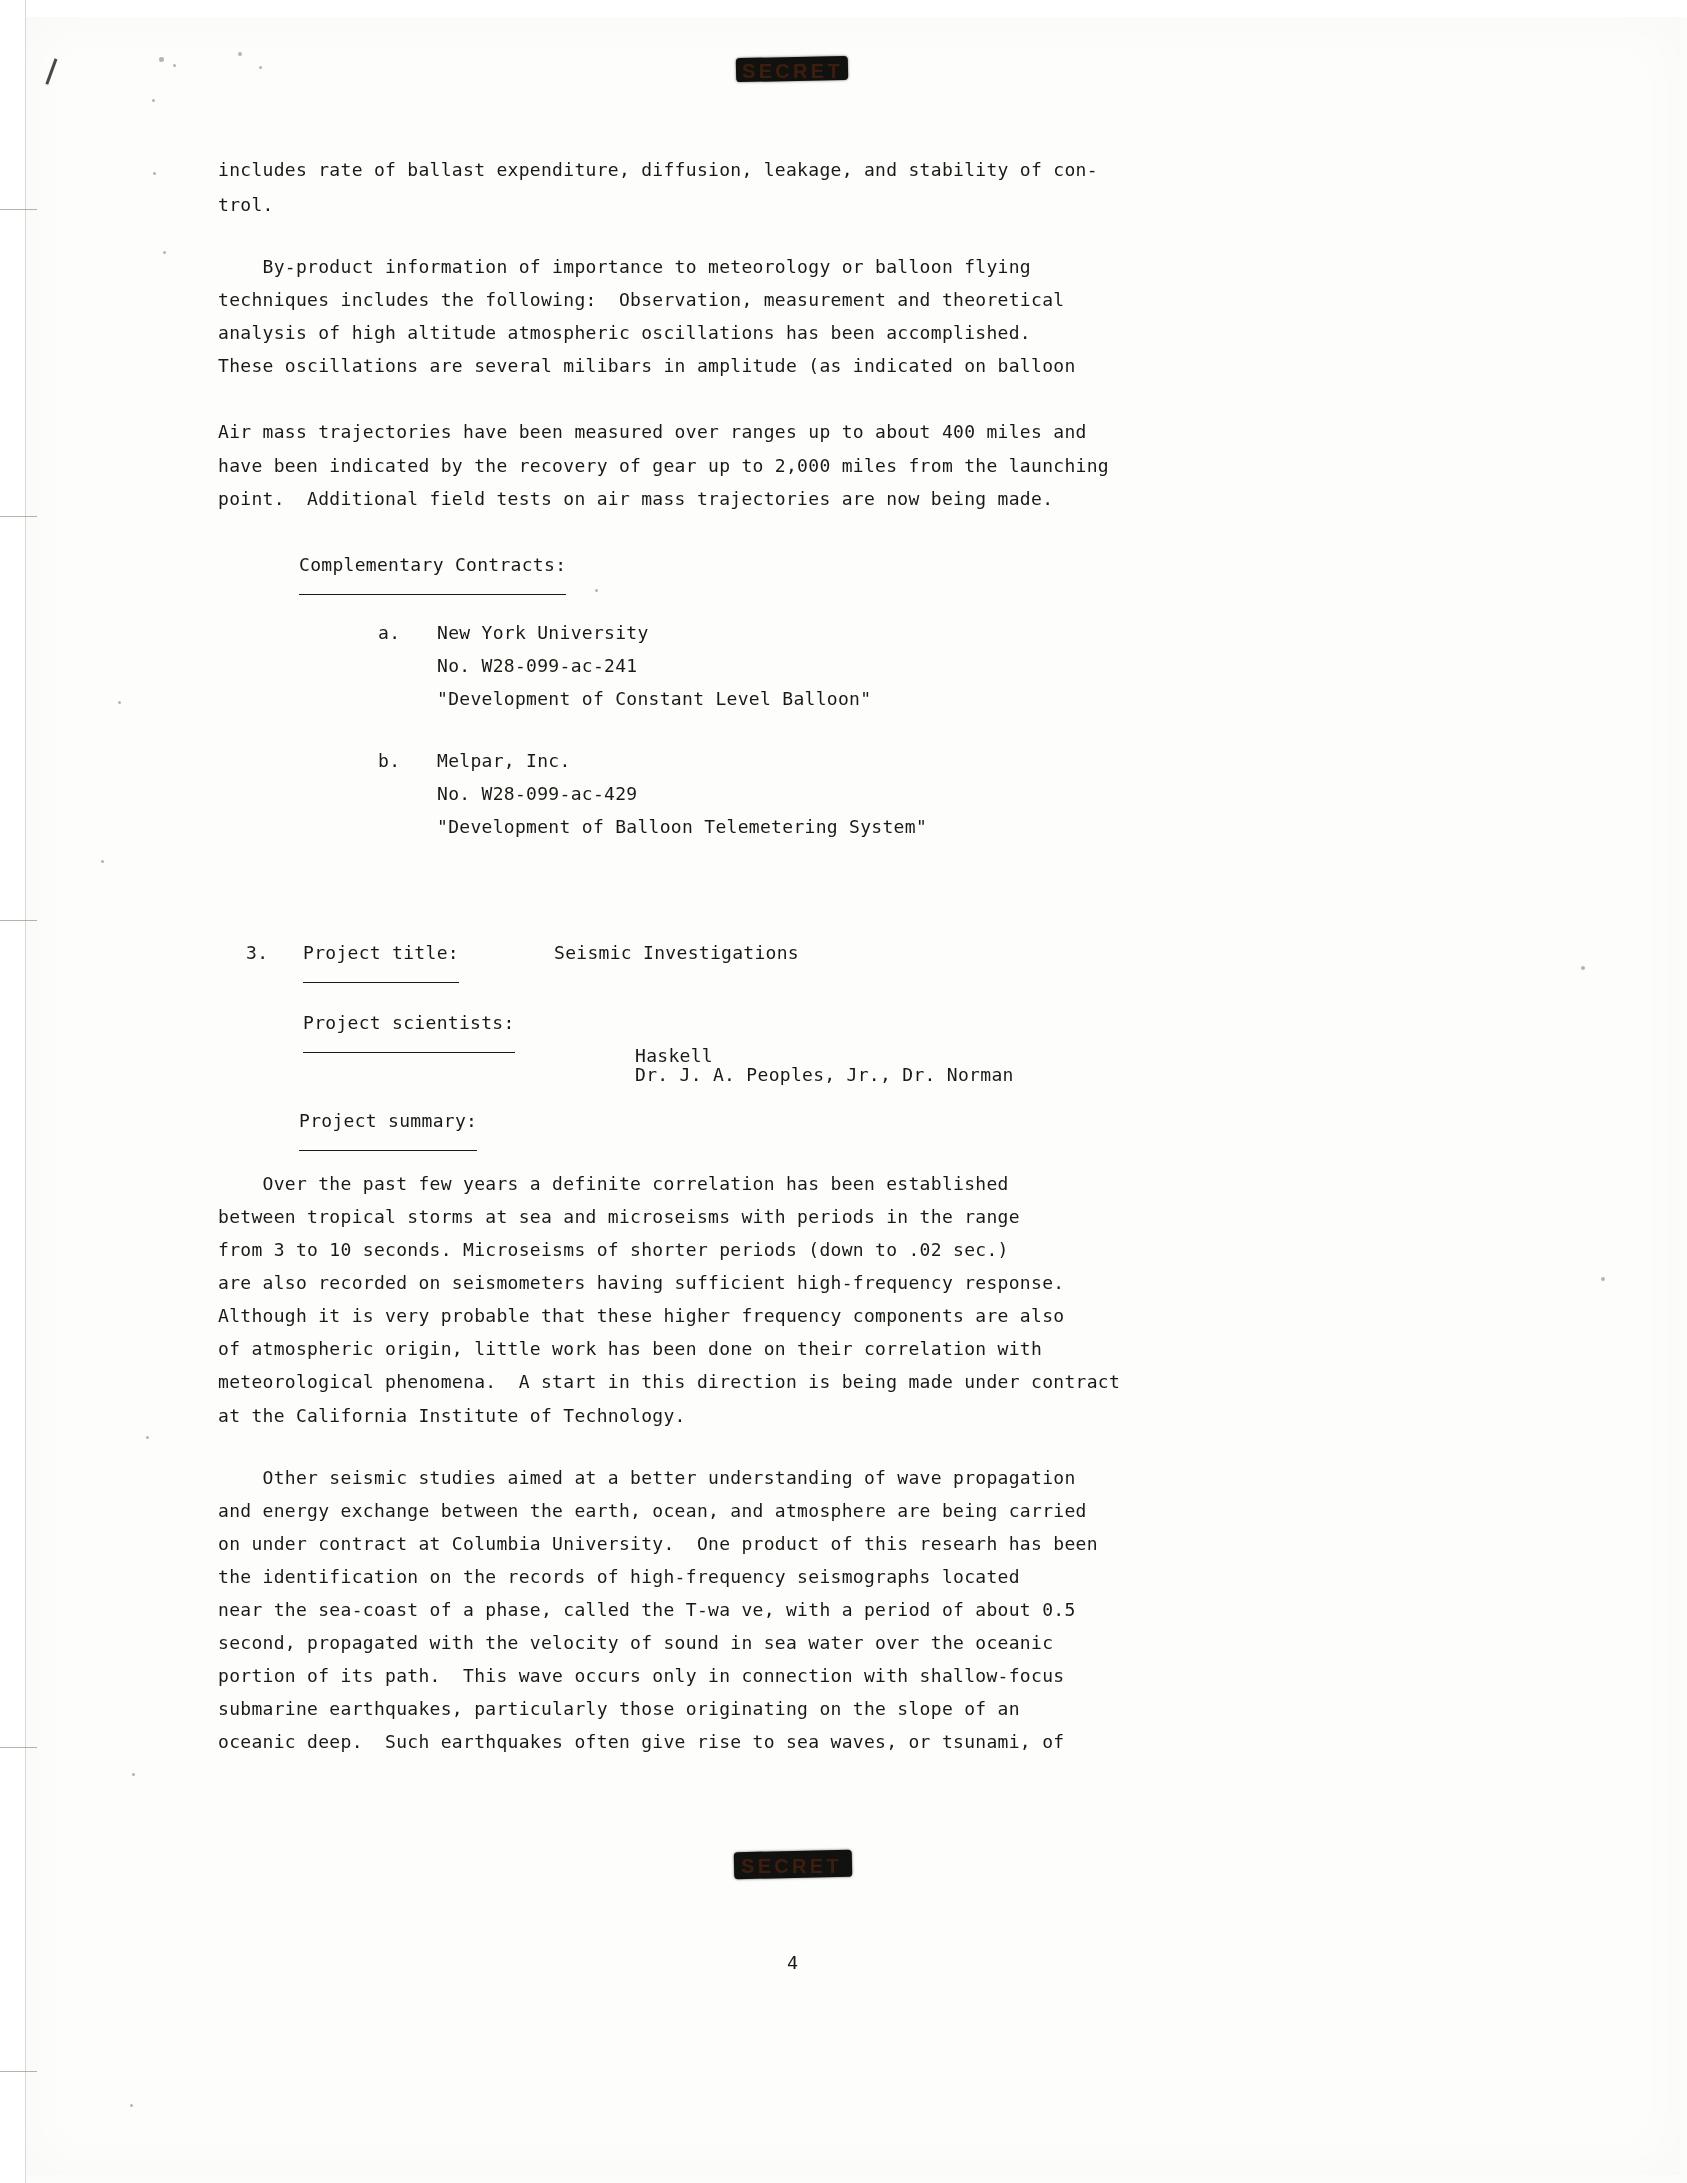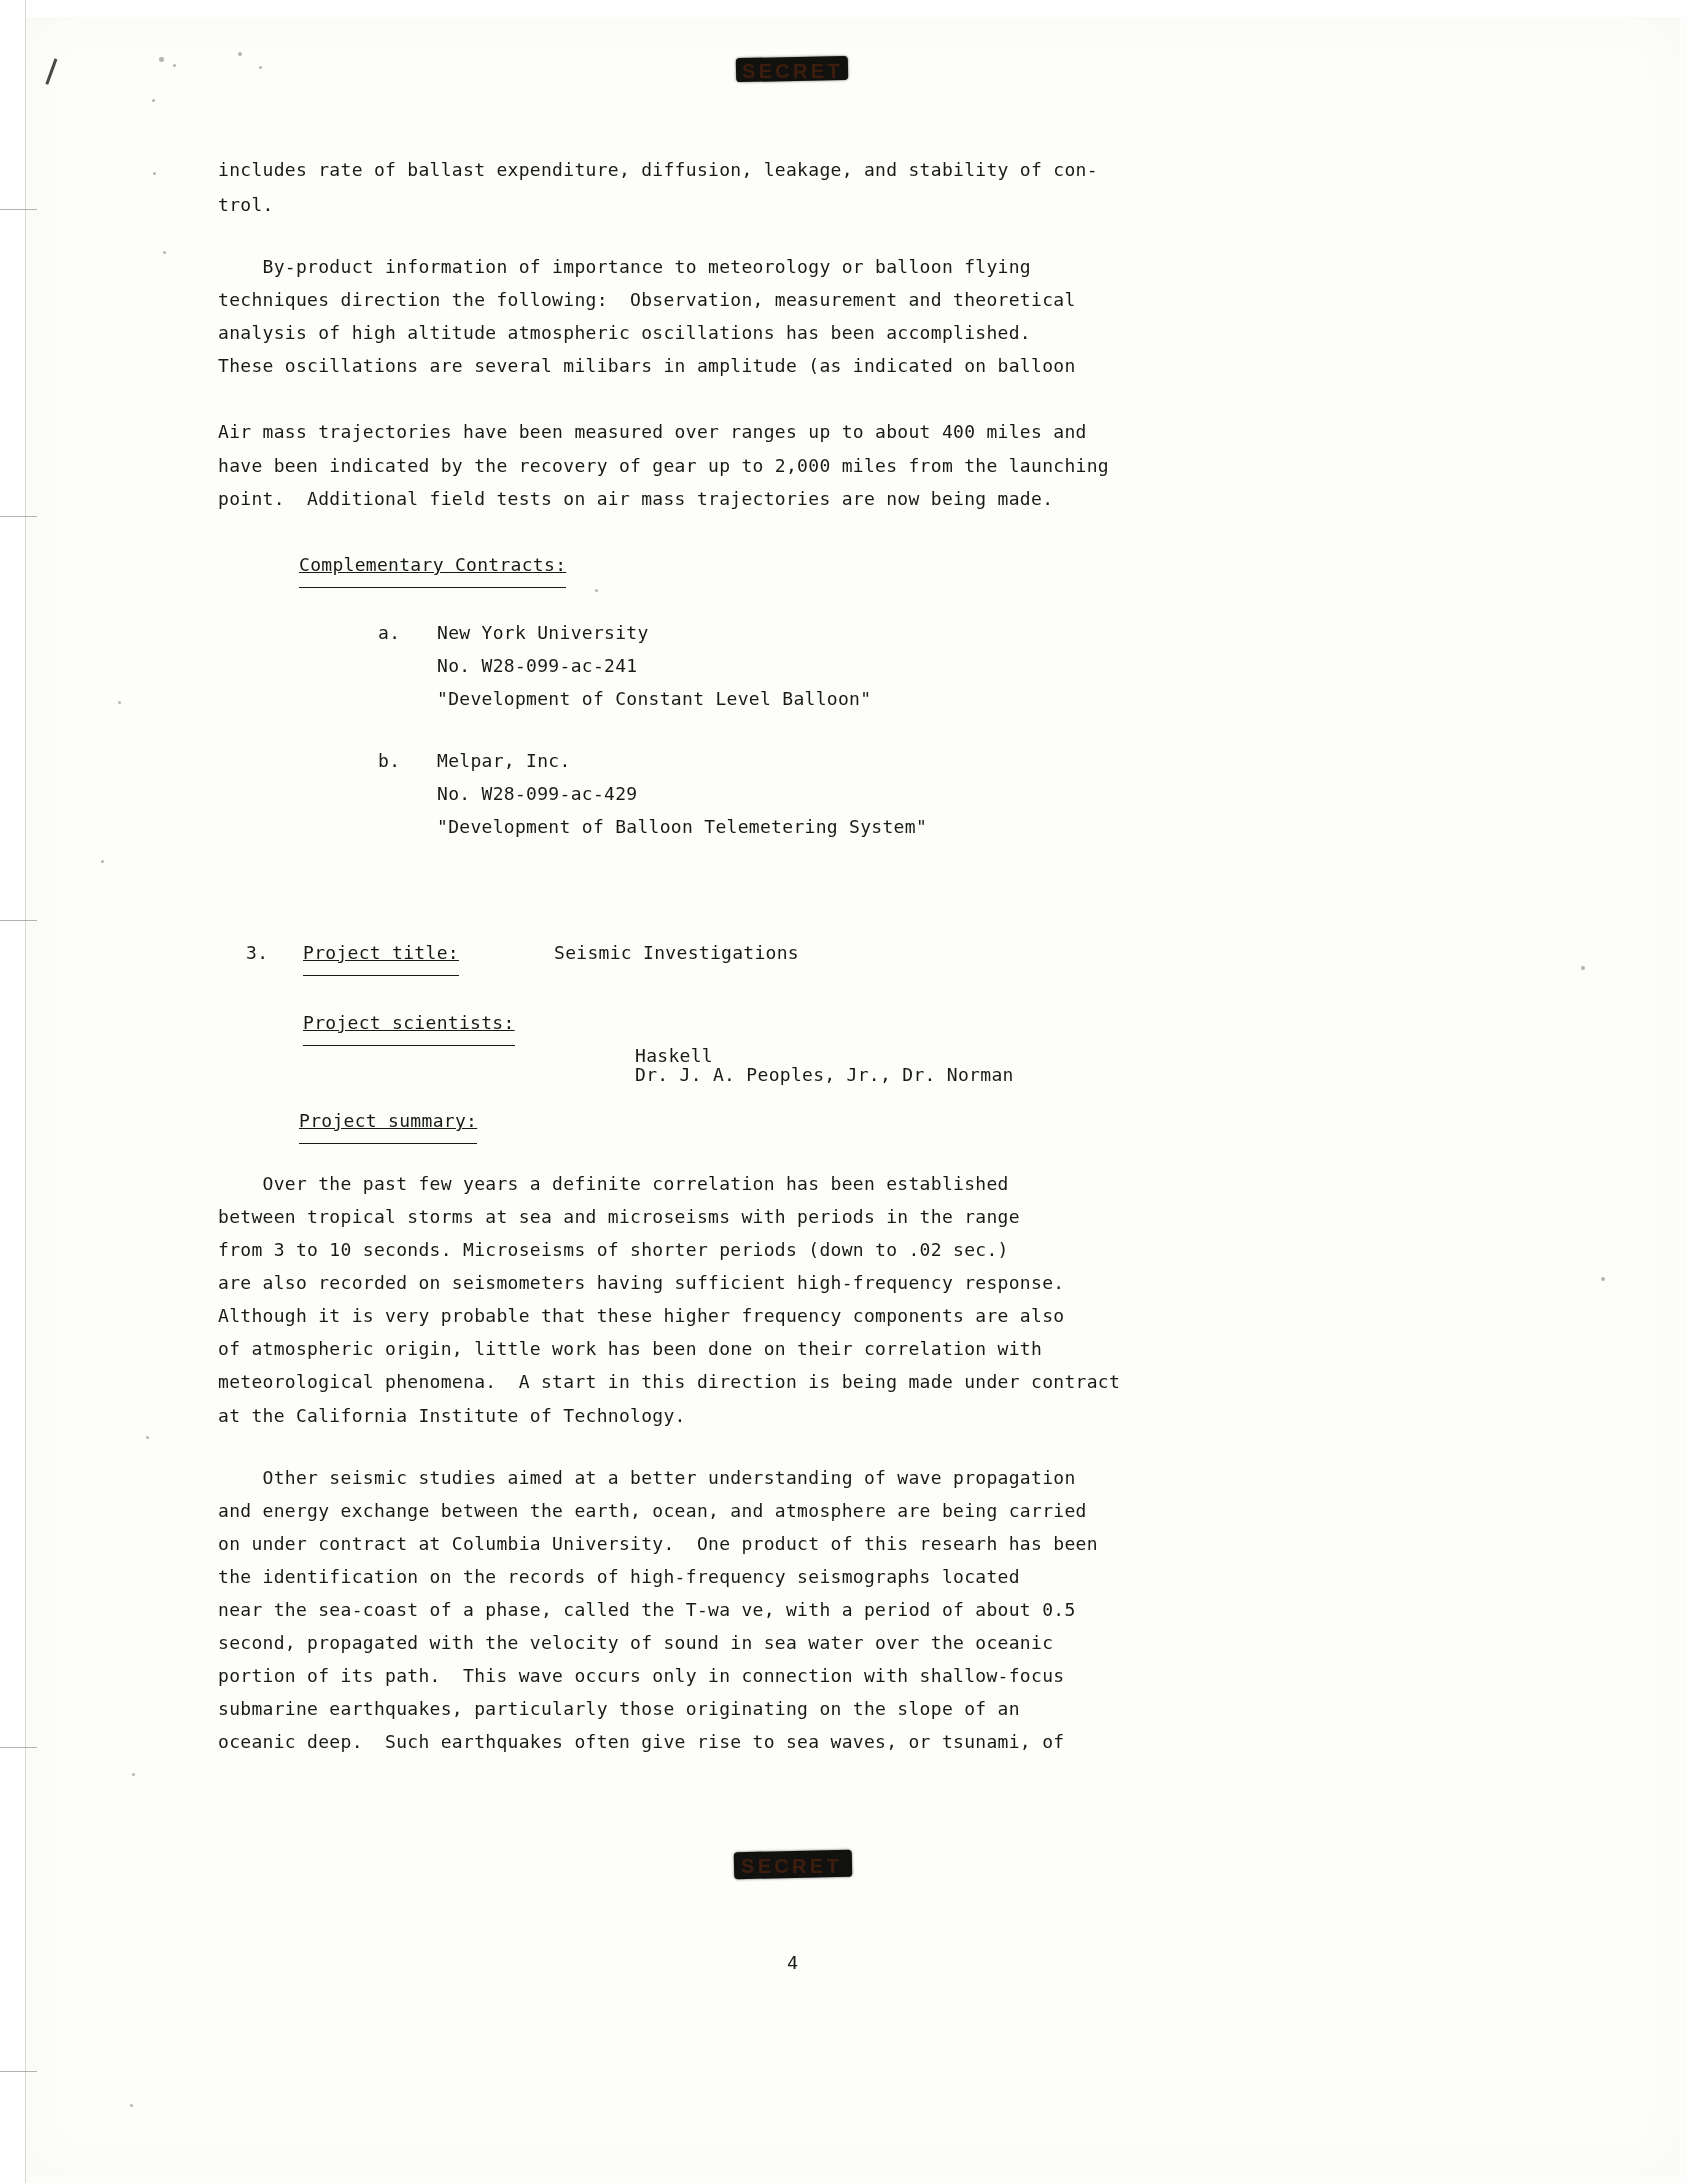--- a/index.html
+++ b/index.html
@@ -160,7 +160,7 @@
     <div class="line body-line" style="top:196px; left:218px;">trol.</div>
 
     <div class="line body-line" style="top:258px; left:218px;">    By-product information of importance to meteorology or balloon flying</div>
-    <div class="line body-line" style="top:291px; left:218px;">techniques direction the following:  Observation, measurement and theoretical</div>
+    <div class="line body-line" style="top:291px; left:218px;">techniques includes the following:  Observation, measurement and theoretical</div>
     <div class="line body-line" style="top:324px; left:218px;">analysis of high altitude atmospheric oscillations has been accomplished.</div>
     <div class="line body-line" style="top:357px; left:218px;">These oscillations are several milibars in amplitude (as indicated on balloon</div>
     <div class="line body-line" style="top:423px; left:218px;">Air mass trajectories have been measured over ranges up to about 400 miles and</div>

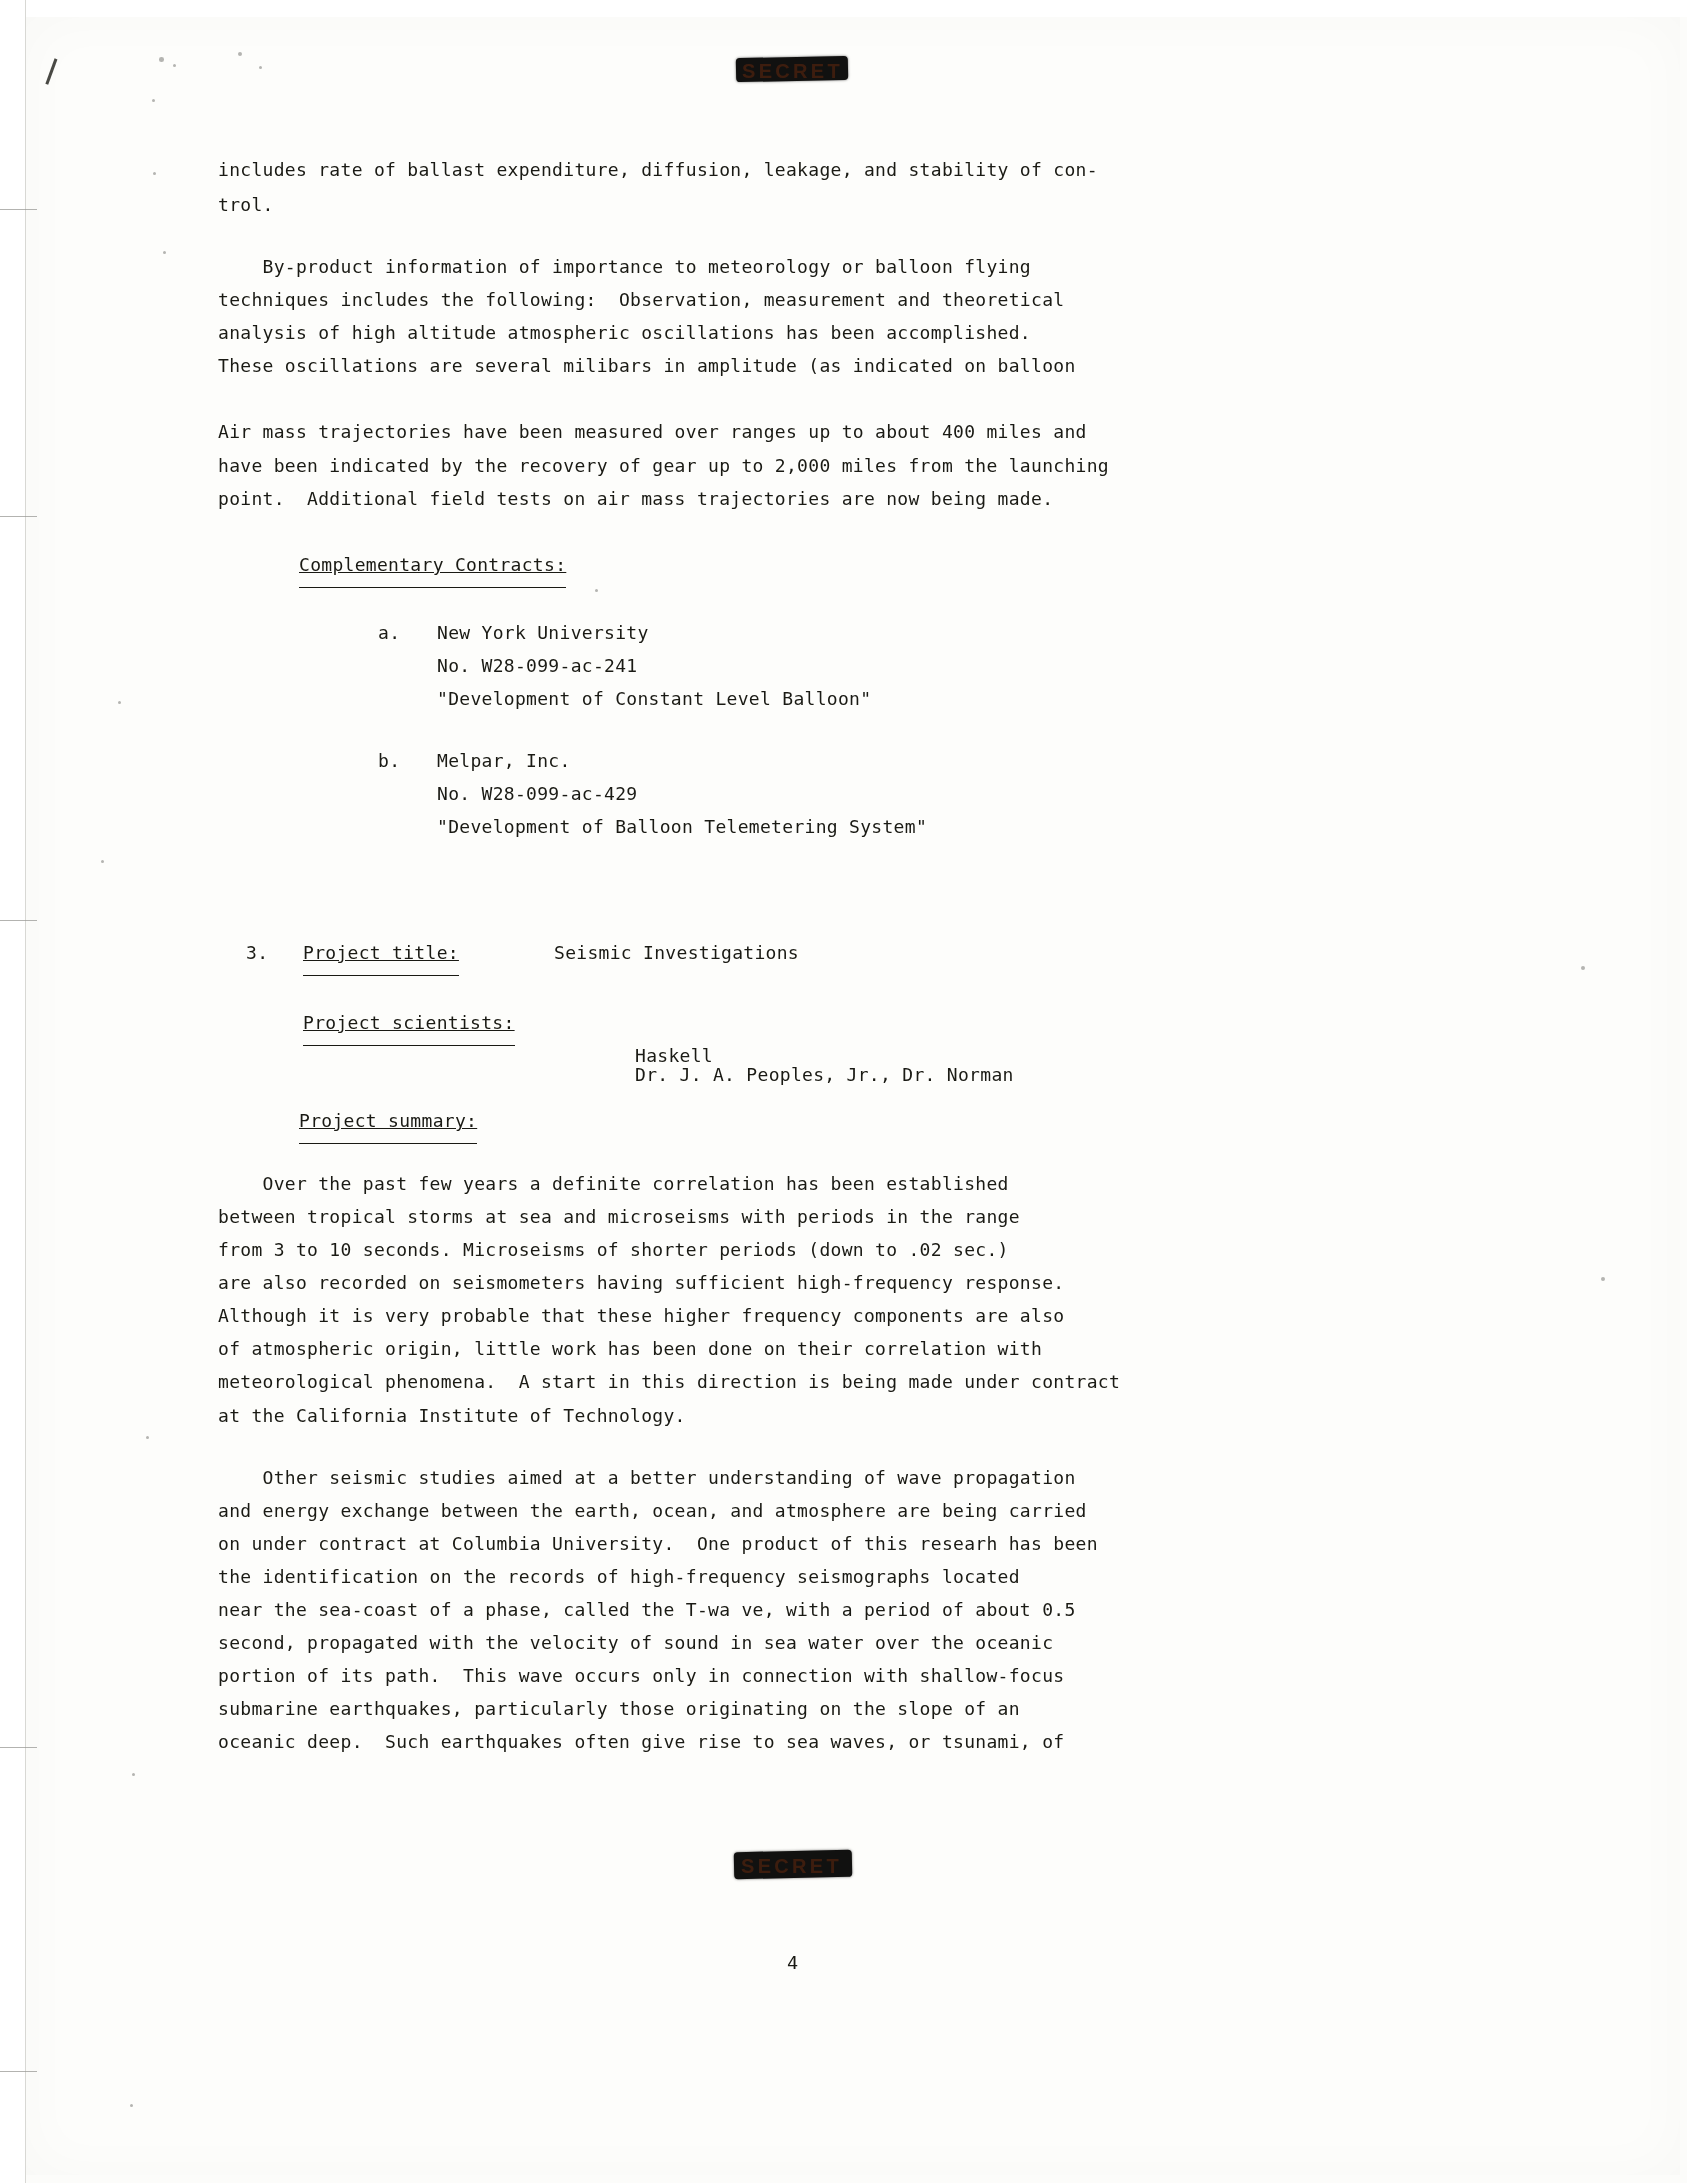--- a/index.html
+++ b/index.html
@@ -81,8 +81,7 @@
 
   .underlined {
     border-bottom: 1.3px solid #1a1a14;
-    padding-bottom: 12px;
-    text-decoration: underline;
+    padding-bottom: 19px;
   }
 
   .stamp {

